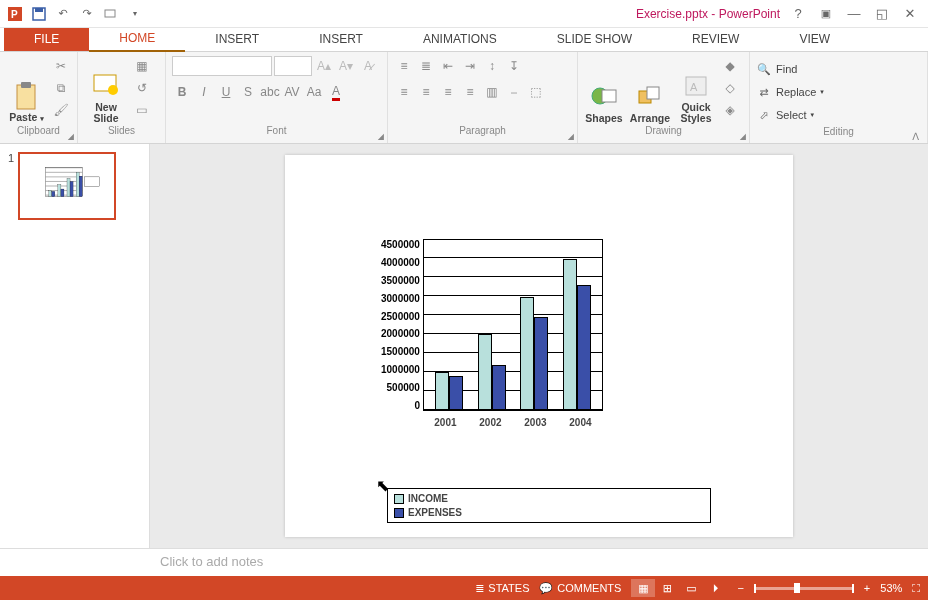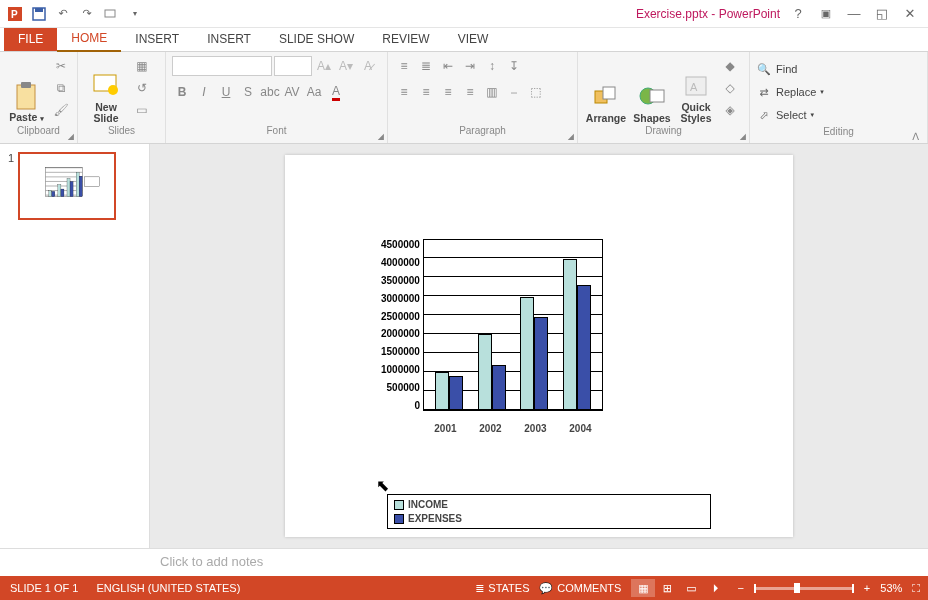--- a/index.html
+++ b/index.html
@@ -15,7 +15,7 @@
 
 
 .tabs { height:24px; background:#fff; display:flex; align-items:flex-end; padding-left:4px; border-bottom:1px solid #d4d4d4; }
-.tab { padding:4px 14px 5px; font-size:12px; color:#444; }
+.tab { padding:4px 30px 5px; font-size:12px; color:#444; }
 .tab.file { background:#d24726; color:#fff; }
 .tab.active { color:#d24726; border-bottom:2px solid #a16207; margin-bottom:-1px; }
 

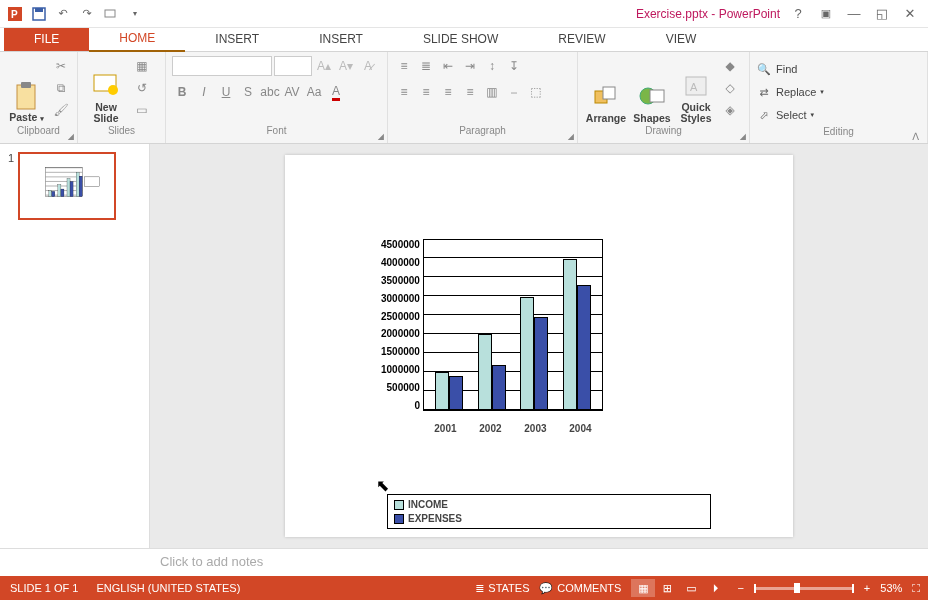--- a/index.html
+++ b/index.html
@@ -124,6 +124,7 @@
   <div class="tab active">HOME</div>
   <div class="tab">INSERT</div>
   <div class="tab">INSERT</div>
+  <div class="tab">ANIMATIONS</div>
   <div class="tab">SLIDE SHOW</div>
   <div class="tab">REVIEW</div>
   <div class="tab">VIEW</div>

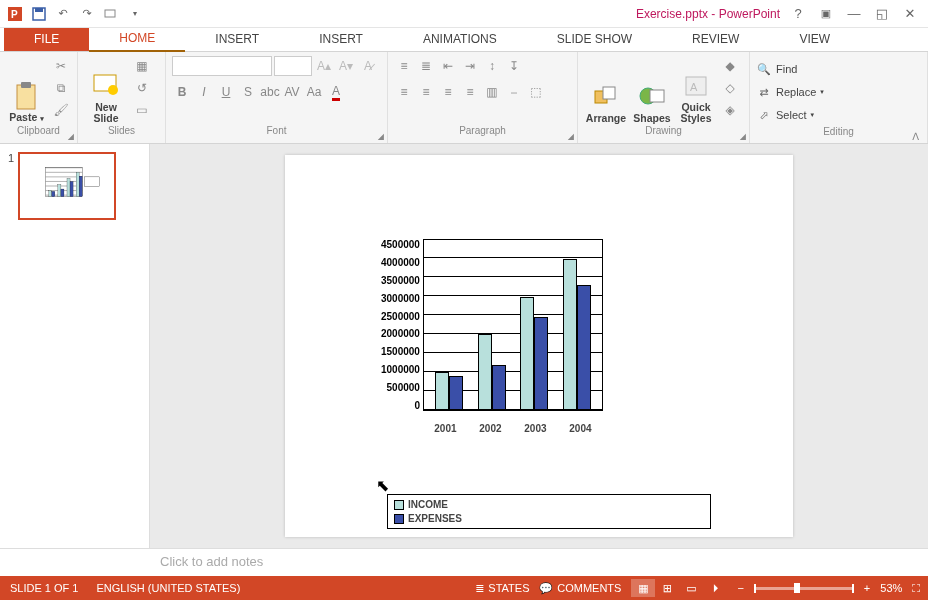--- a/index.html
+++ b/index.html
@@ -229,6 +229,15 @@
 
   <div class="group" style="width:172px;">
     <div class="group-body">
+      <div class="big-btn" style="width:40px;">
+        <div class="ic">
+            <svg width="28" height="26">
+              <circle cx="10" cy="12" r="8" fill="#7ab648" stroke="#4a7"></circle>
+              <rect x="12" y="6" width="14" height="12" fill="#fff" stroke="#888"></rect>
+            </svg>
+          </div>
+        <div class="lbl">Shapes</div>
+      </div>
       <div class="big-btn" style="width:44px;">
         <div class="ic">
             <svg width="26" height="24">
@@ -237,15 +246,6 @@
             </svg>
           </div>
         <div class="lbl">Arrange</div>
-      </div>
-      <div class="big-btn" style="width:40px;">
-        <div class="ic">
-            <svg width="28" height="26">
-              <circle cx="10" cy="12" r="8" fill="#7ab648" stroke="#4a7"></circle>
-              <rect x="12" y="6" width="14" height="12" fill="#fff" stroke="#888"></rect>
-            </svg>
-          </div>
-        <div class="lbl">Shapes</div>
       </div>
       <div class="big-btn" style="width:40px;">
         <div class="ic disabled">

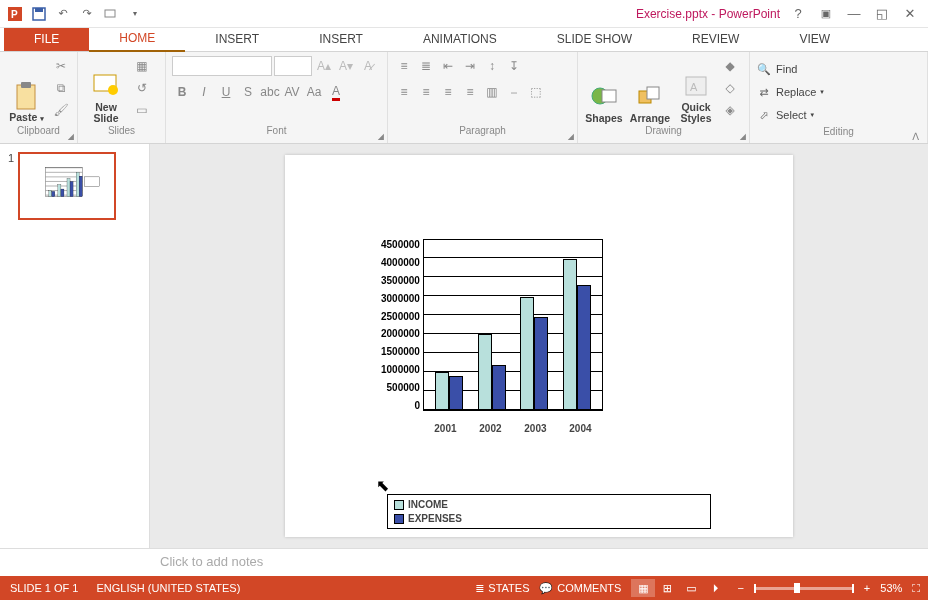--- a/index.html
+++ b/index.html
@@ -57,7 +57,7 @@
 .bar { width:14px; border:1px solid #000; }
 .bar.income { background:#b8e0dc; }
 .bar.expense { background:#3a4fa8; }
-.x-labels { display:flex; justify-content:space-around; font-size:10px; font-weight:bold; padding-top:12px; width:180px; margin-left:auto; }
+.x-labels { display:flex; justify-content:space-around; font-size:10px; font-weight:bold; padding-top:6px; width:180px; margin-left:auto; }
 .legend-box { border:1px solid #000; padding:4px 6px; font-size:10px; font-weight:bold; height:40px; display:flex; flex-direction:column; justify-content:center; gap:3px; margin-left:6px; margin-top:60px; }
 .legend-item { display:flex; align-items:center; gap:4px; }
 .swatch { width:10px; height:10px; border:1px solid #000; }

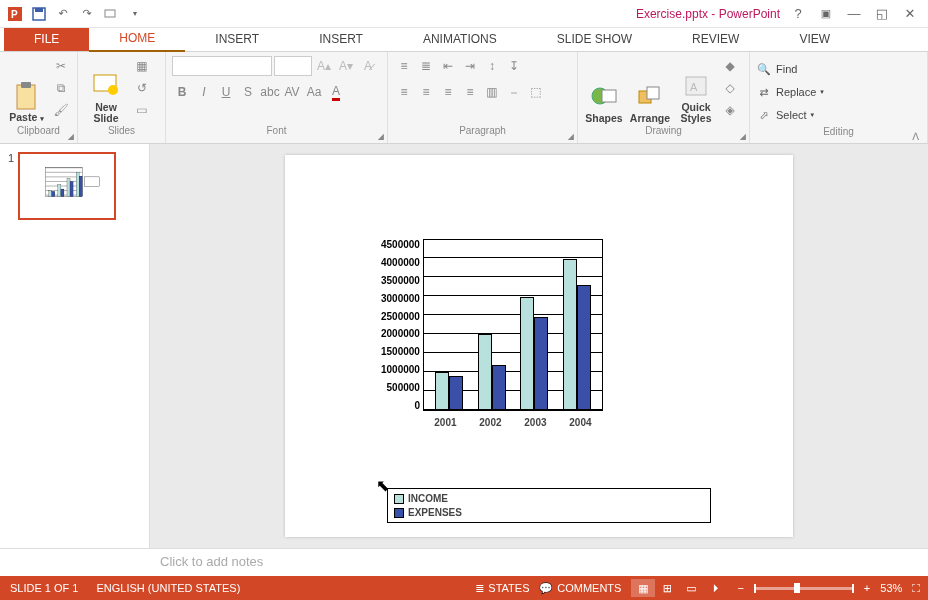--- a/index.html
+++ b/index.html
@@ -388,10 +388,6 @@
 </div>
 
 <div class="status">
-  <div class="status-left">
-    <span>SLIDE 1 OF 1</span>
-    <span>ENGLISH (UNITED STATES)</span>
-  </div>
   <div class="status-right">
     <div class="sb-btn">
         <span>≣</span>

